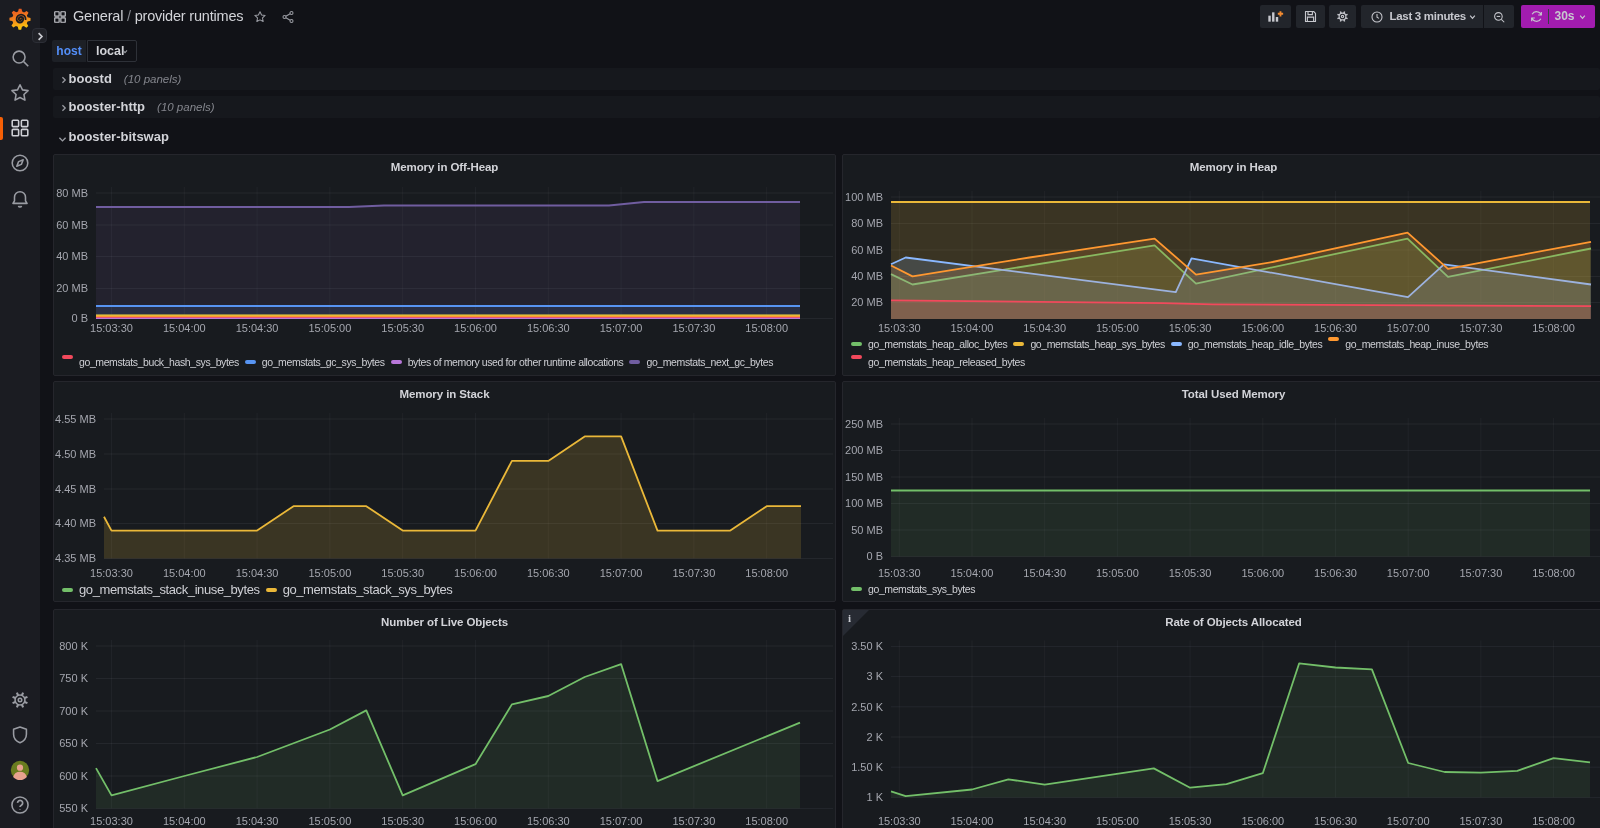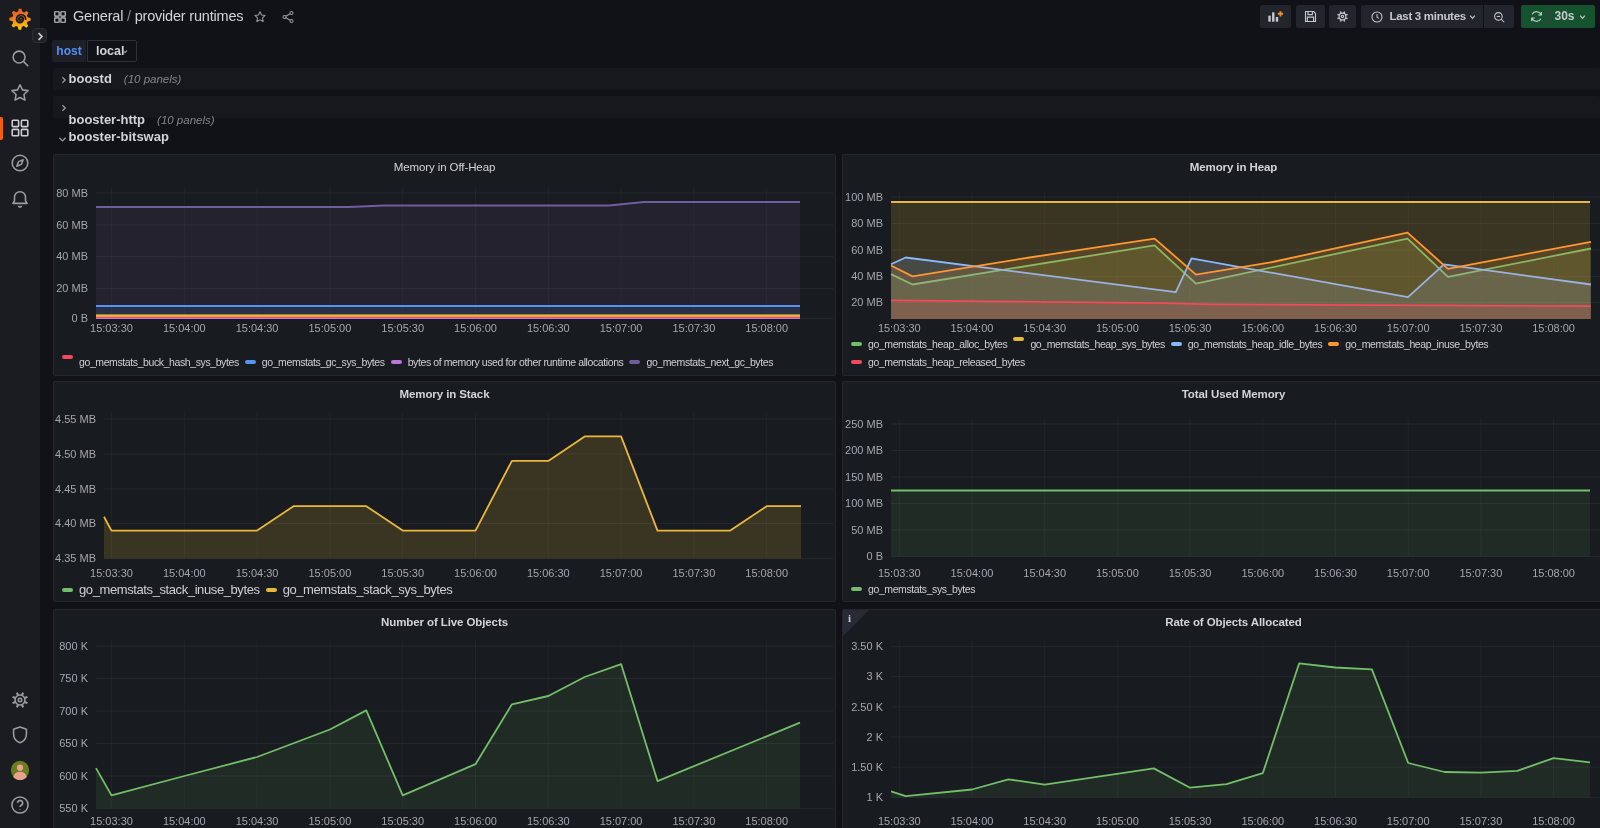--- a/index.html
+++ b/index.html
@@ -113,7 +113,7 @@
       <line x1="8" y1="11" x2="14" y2="11"></line>
     </svg>
   </div>
-<div style="position:absolute;left:1520.5px;top:5px;width:74px;height:23px;background:#14532d;border-radius:2px">
+<div style="position:absolute;left:1520.5px;top:5px;width:74px;height:23px;background:#a21caf;border-radius:2px">
 <svg style="position:absolute;left:8px;top:4px" width="15" height="15" viewBox="0 0 24 24" fill="none" stroke="#c7c8ce" stroke-width="1.9">
       <path d="M19.5 9.5A8 8 0 0 0 5 8.5M4.5 14.5A8 8 0 0 0 19 15.5"></path>
       <path d="M19.7 4.6v5h-5M4.3 19.4v-5h5" fill="none"></path>

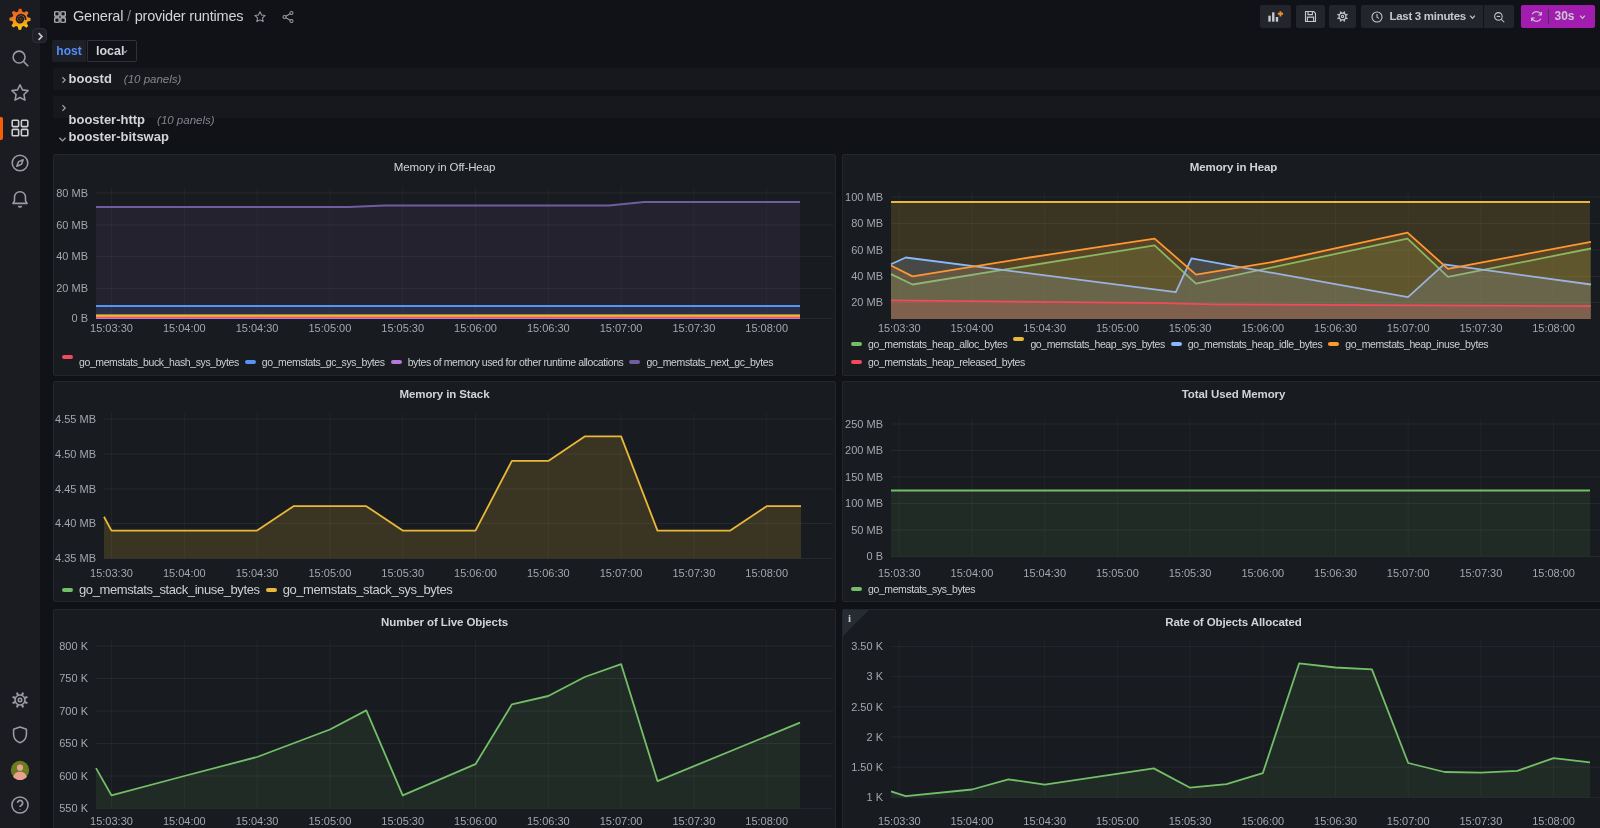--- a/index.html
+++ b/index.html
@@ -141,7 +141,7 @@
     <svg style="position:absolute;left:6px;top:7px" width="10" height="10" viewBox="0 0 16 16" fill="none" stroke="#9a9ca3" stroke-width="2">
       <path d="M5.5 3.5L10 8l-4.5 4.5"></path>
     </svg>
-    <span style="position:absolute;left:15.5px;top:8px;line-height:32px;font-size:13px;font-weight:bold;color:rgba(213,214,219,0.99)">booster-http<span style="font-weight:normal;font-style:italic;font-size:11.5px;color:#84868d;margin-left:12px">(10 panels)</span></span>
+    <span style="position:absolute;left:15.5px;top:0;line-height:22px;font-size:13px;font-weight:bold;color:rgba(213,214,219,0.99)">booster-http<span style="font-weight:normal;font-style:italic;font-size:11.5px;color:#84868d;margin-left:12px">(10 panels)</span></span>
   </div>
 <div style="position:absolute;left:53px;top:126px;right:0;height:22px;border-radius:2px">
     <svg style="position:absolute;left:4px;top:8px" width="11" height="11" viewBox="0 0 16 16" fill="none" stroke="#9a9ca3" stroke-width="2">

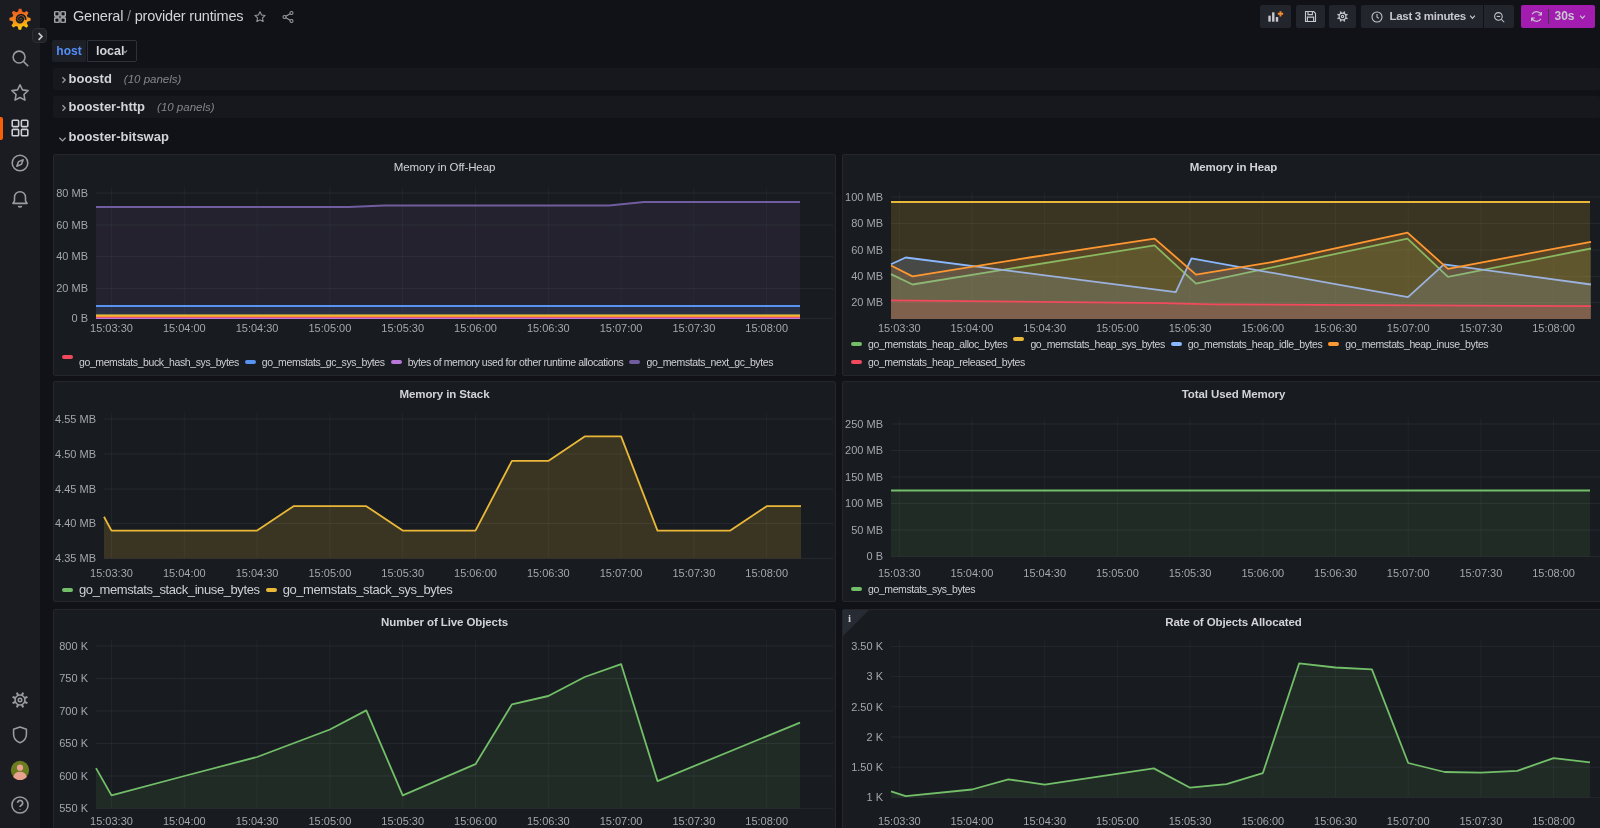--- a/index.html
+++ b/index.html
@@ -150,7 +150,7 @@
     <span style="position:absolute;left:15.5px;top:0;line-height:22px;font-size:13px;font-weight:bold;color:rgba(213,214,219,0.99)">booster-bitswap</span>
   </div>
 <div style="position:absolute;left:53px;top:154px;width:783px;height:221.5px;background:#181b1f;border:1px solid #25262c;border-radius:2px">
-    <div style="position:absolute;left:0;top:0;width:100%;height:24px;line-height:25px;text-align:center;font-size:11.5px;font-weight:normal;letter-spacing:-0.1px;color:rgba(213,214,219,0.99)">Memory in Off-Heap</div>
+    <div style="position:absolute;left:0;top:0;width:100%;height:24px;line-height:25px;text-align:center;font-size:11.5px;font-weight:bold;letter-spacing:-0.1px;color:rgba(213,214,219,0.99)">Memory in Off-Heap</div>
     <svg width="783" height="221" viewBox="0 0 783 221" style="position:absolute;left:0;top:0">
       <line x1="42" y1="38.0" x2="779" y2="38.0" stroke="rgba(204,204,220,0.07)" stroke-width="1"></line>
       <line x1="42" y1="70.0" x2="779" y2="70.0" stroke="rgba(204,204,220,0.07)" stroke-width="1"></line>

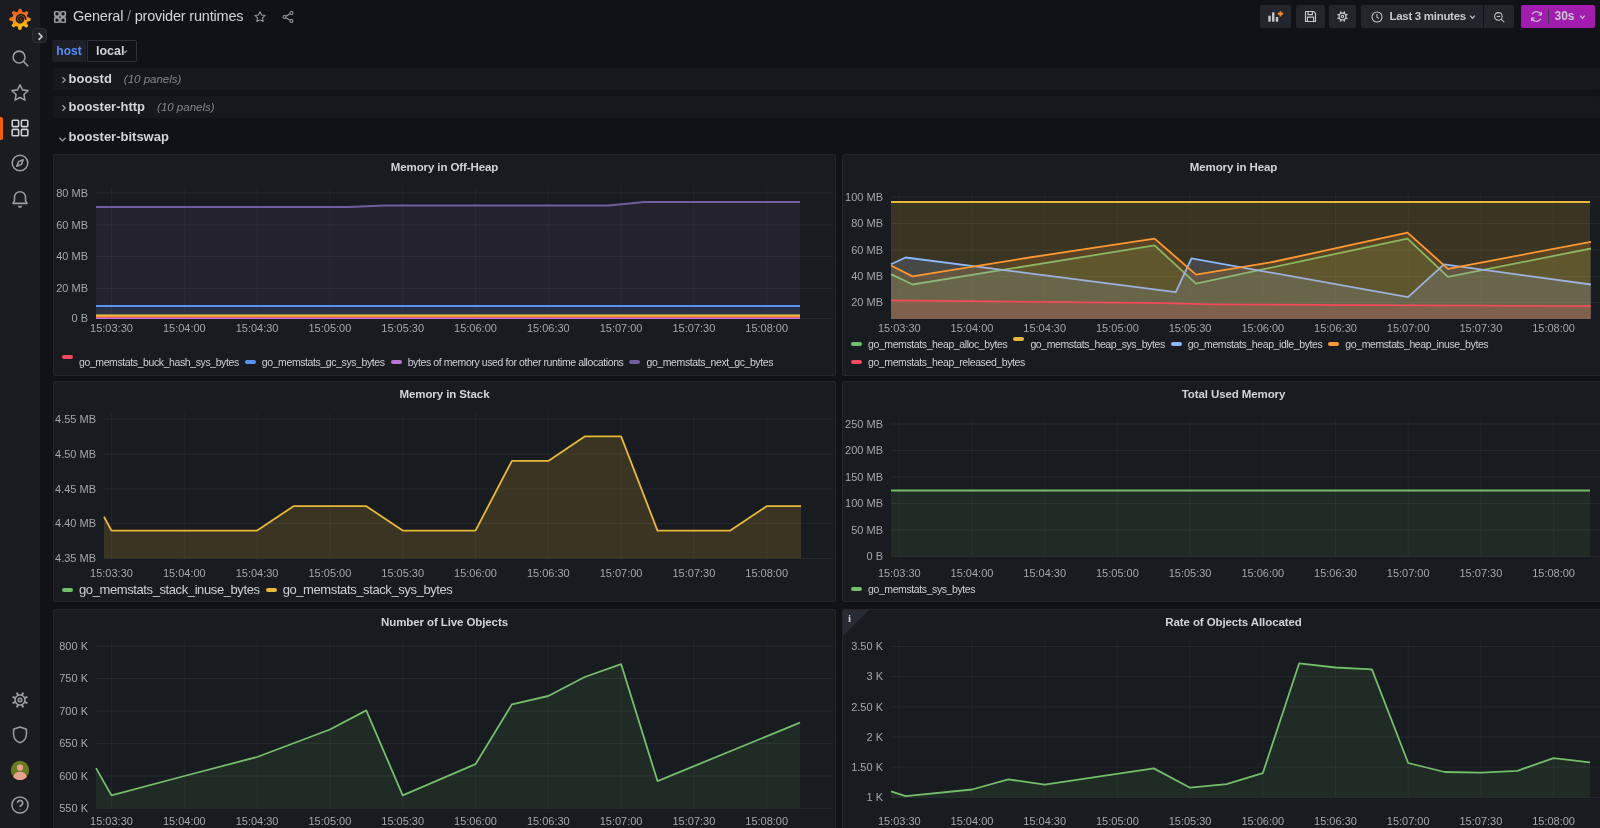--- a/index.html
+++ b/index.html
@@ -250,7 +250,7 @@
     </svg>
     <div style="position:absolute;left:8px;top:182px;right:4px;height:14px;line-height:14px;font-size:10.5px;letter-spacing:-0.4px;color:rgba(208,209,215,0.99);display:flex;overflow:hidden">
       <span style="display:inline-flex;align-items:center;margin-right:6px;white-space:nowrap"><span style="width:11px;height:3.5px;border-radius:2px;background:#73BF69;margin-right:6px;flex:none"></span>go_memstats_heap_alloc_bytes</span>
-      <span style="display:inline-flex;align-items:flex-start;margin-right:6px;white-space:nowrap"><span style="width:11px;height:3.5px;border-radius:2px;background:#EAB839;margin-right:6px;flex:none"></span>go_memstats_heap_sys_bytes</span>
+      <span style="display:inline-flex;align-items:center;margin-right:6px;white-space:nowrap"><span style="width:11px;height:3.5px;border-radius:2px;background:#EAB839;margin-right:6px;flex:none"></span>go_memstats_heap_sys_bytes</span>
       <span style="display:inline-flex;align-items:center;margin-right:6px;white-space:nowrap"><span style="width:11px;height:3.5px;border-radius:2px;background:#8AB8FF;margin-right:6px;flex:none"></span>go_memstats_heap_idle_bytes</span>
       <span style="display:inline-flex;align-items:center;white-space:nowrap"><span style="width:11px;height:3.5px;border-radius:2px;background:#FF9830;margin-right:6px;flex:none"></span>go_memstats_heap_inuse_bytes</span>
     </div>

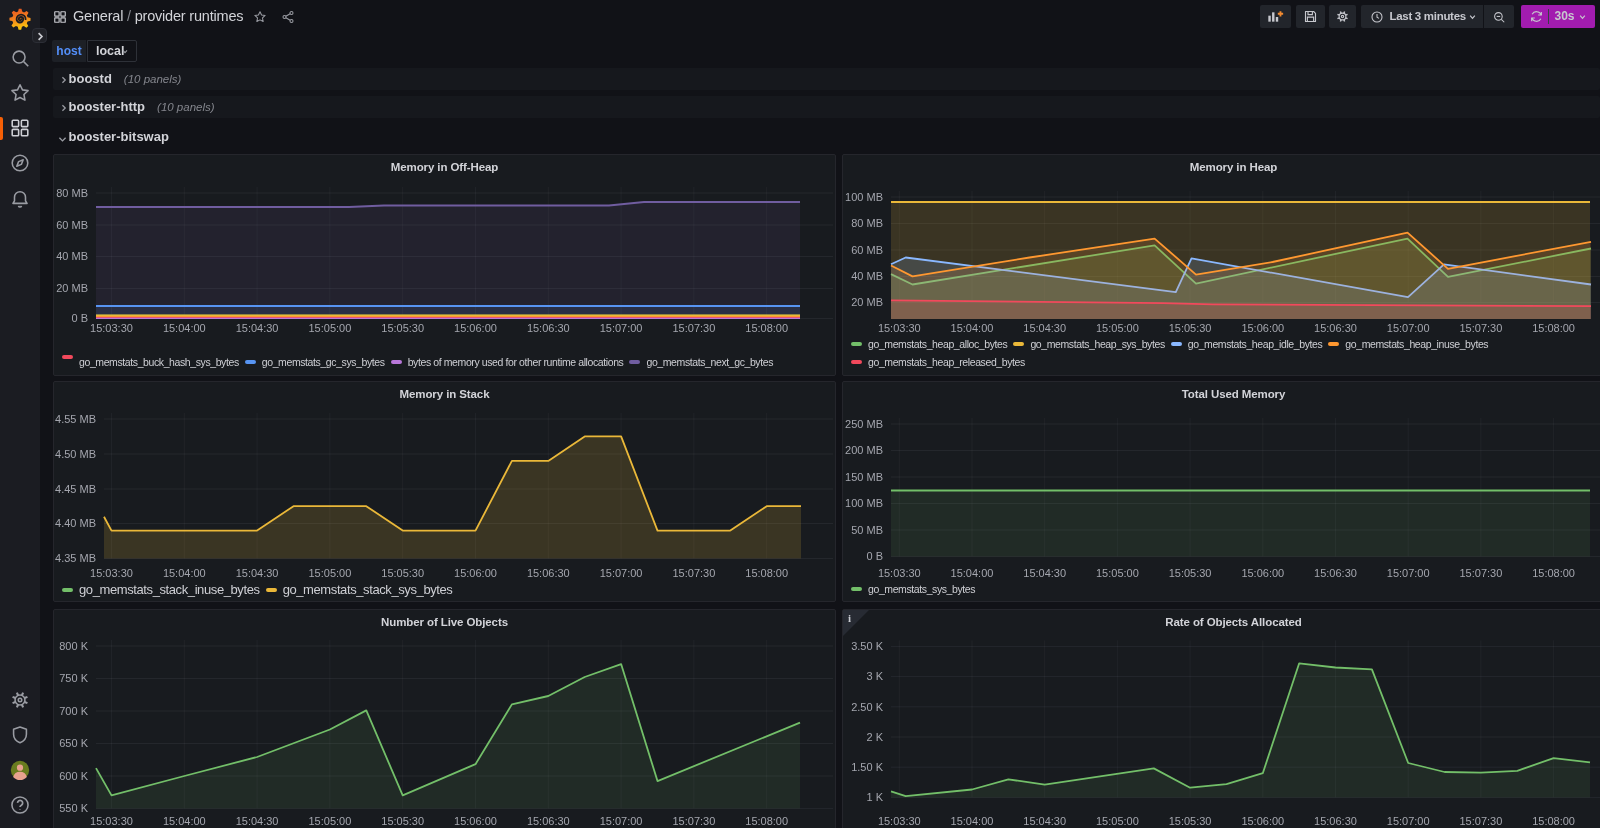--- a/index.html
+++ b/index.html
@@ -252,7 +252,7 @@
       <span style="display:inline-flex;align-items:center;margin-right:6px;white-space:nowrap"><span style="width:11px;height:3.5px;border-radius:2px;background:#73BF69;margin-right:6px;flex:none"></span>go_memstats_heap_alloc_bytes</span>
       <span style="display:inline-flex;align-items:center;margin-right:6px;white-space:nowrap"><span style="width:11px;height:3.5px;border-radius:2px;background:#EAB839;margin-right:6px;flex:none"></span>go_memstats_heap_sys_bytes</span>
       <span style="display:inline-flex;align-items:center;margin-right:6px;white-space:nowrap"><span style="width:11px;height:3.5px;border-radius:2px;background:#8AB8FF;margin-right:6px;flex:none"></span>go_memstats_heap_idle_bytes</span>
-      <span style="display:inline-flex;align-items:center;white-space:nowrap"><span style="width:11px;height:3.5px;border-radius:2px;background:#FF9830;margin-right:6px;flex:none"></span>go_memstats_heap_inuse_bytes</span>
+      <span style="display:inline-flex;white-space:nowrap"><span style="width:11px;height:3.5px;border-radius:2px;background:#FF9830;margin-right:6px;flex:none"></span>go_memstats_heap_inuse_bytes</span>
     </div>
     <div style="position:absolute;left:8px;top:200px;right:4px;height:14px;line-height:14px;font-size:10.5px;letter-spacing:-0.4px;color:rgba(208,209,215,0.99);display:flex;overflow:hidden">
       <span style="display:inline-flex;align-items:center;margin-right:6px;white-space:nowrap"><span style="width:11px;height:3.5px;border-radius:2px;background:#F2495C;margin-right:6px;flex:none"></span>go_memstats_heap_released_bytes</span>

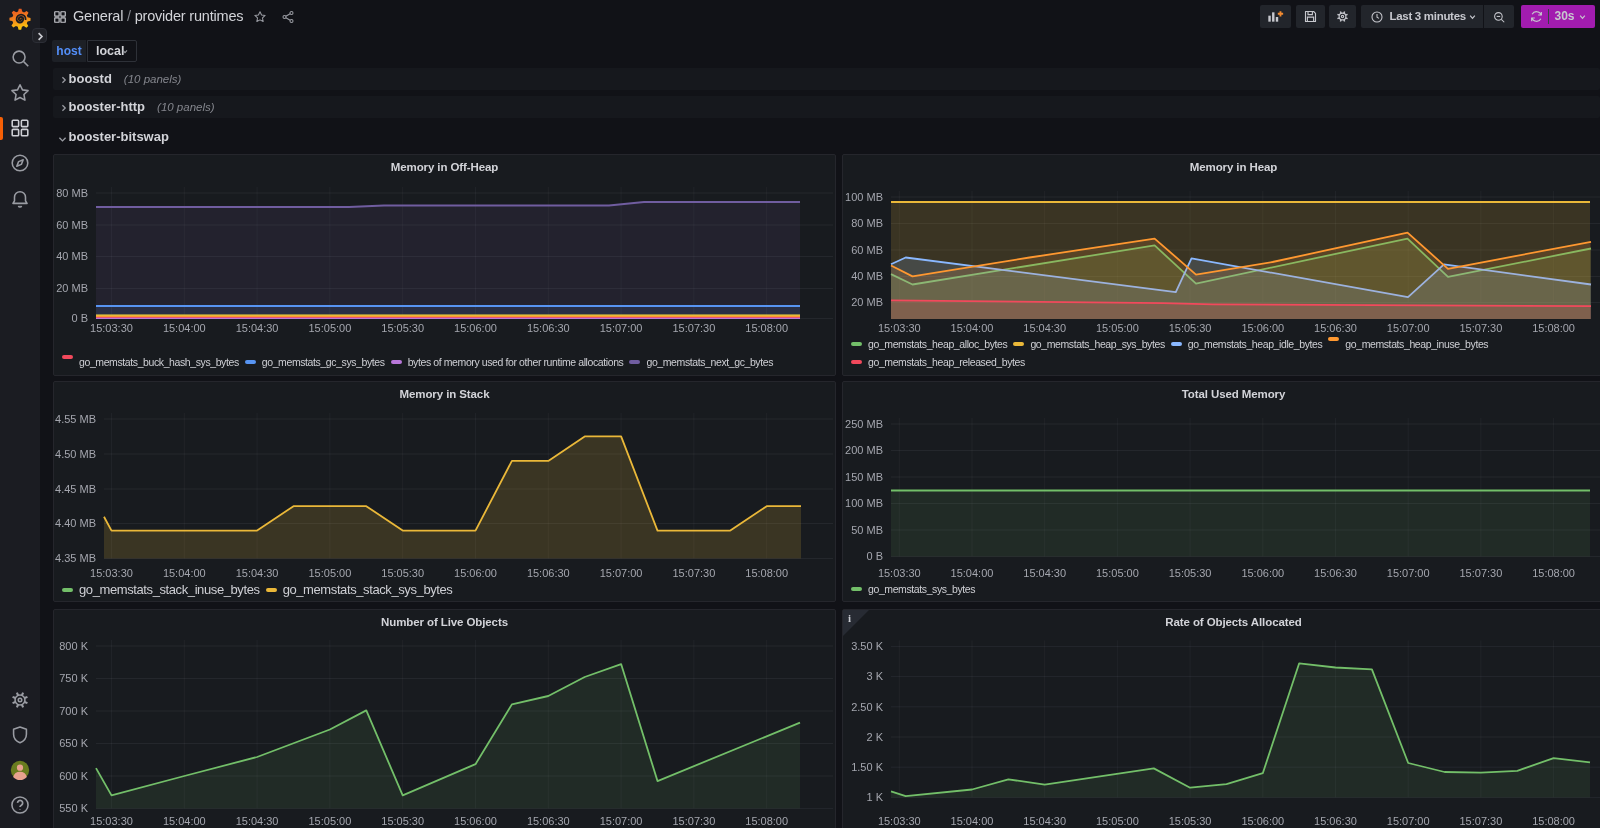--- a/index.html
+++ b/index.html
@@ -255,7 +255,7 @@
       <span style="display:inline-flex;white-space:nowrap"><span style="width:11px;height:3.5px;border-radius:2px;background:#FF9830;margin-right:6px;flex:none"></span>go_memstats_heap_inuse_bytes</span>
     </div>
     <div style="position:absolute;left:8px;top:200px;right:4px;height:14px;line-height:14px;font-size:10.5px;letter-spacing:-0.4px;color:rgba(208,209,215,0.99);display:flex;overflow:hidden">
-      <span style="display:inline-flex;align-items:center;margin-right:6px;white-space:nowrap"><span style="width:11px;height:3.5px;border-radius:2px;background:#F2495C;margin-right:6px;flex:none"></span>go_memstats_heap_released_bytes</span>
+      <span style="display:inline-flex;align-items:flex-start;margin-right:6px;white-space:nowrap"><span style="width:11px;height:3.5px;border-radius:2px;background:#F2495C;margin-right:6px;flex:none"></span>go_memstats_heap_released_bytes</span>
     </div>
   </div>
 <div style="position:absolute;left:53px;top:380.8px;width:783px;height:221.5px;background:#181b1f;border:1px solid #25262c;border-radius:2px">

